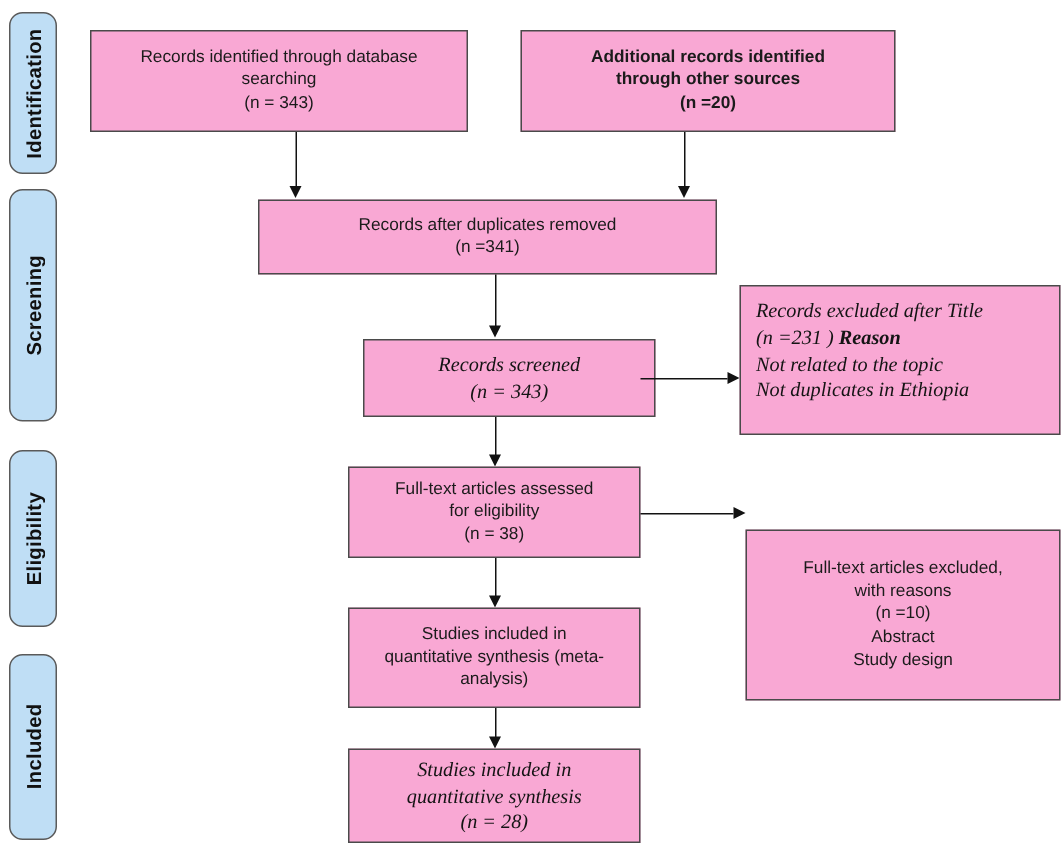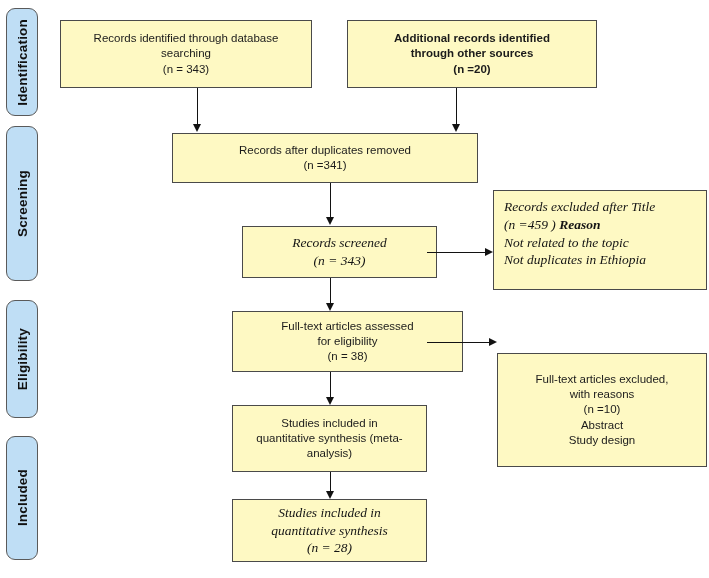--- a/index.html
+++ b/index.html
@@ -45,7 +45,7 @@
     position: absolute;
     box-sizing: border-box;
     border: 1.4px solid #4a4a4a;
-    background: #fef9c3;
+    background: #f9a8d4;
     display: flex;
     align-items: center;
     justify-content: center;

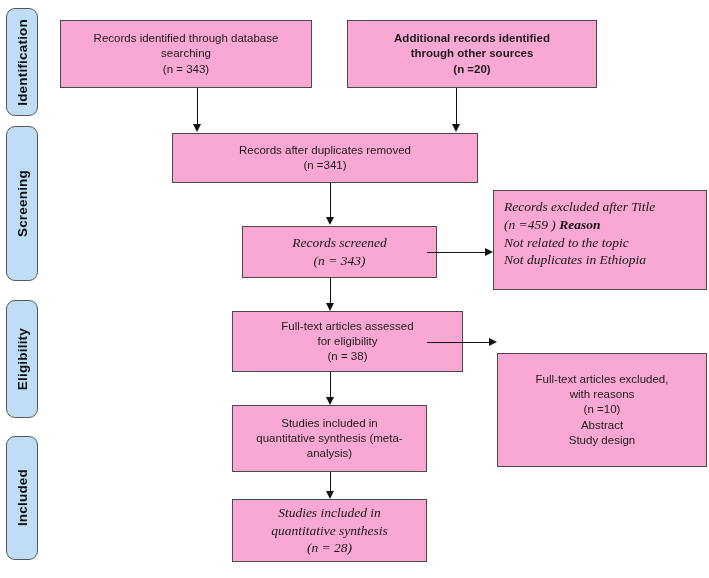--- a/index.html
+++ b/index.html
@@ -163,7 +163,7 @@
   <div class="arrow-right" style="left:485px; top:247.5px;"></div>
 
   <div class="box serif left topalign" style="left:493px; top:190px; width:214px; height:100px; padding-left:10px;">
-    <span class="txt"><span>Records excluded after Title</span><br><span>(n =459    ) </span><span class="reason-strong">Reason</span><br><span>Not related to the topic</span><br><span>Not duplicates in Ethiopia</span><br></span>
+    <span class="txt"><span>Records excluded after Title</span><br><span>(n =231    ) </span><span class="reason-strong">Reason</span><br><span>Not related to the topic</span><br><span>Not duplicates in Ethiopia</span><br></span>
   </div>
 
   <div class="vline" style="left:330px; top:278px; height:26px;"></div>

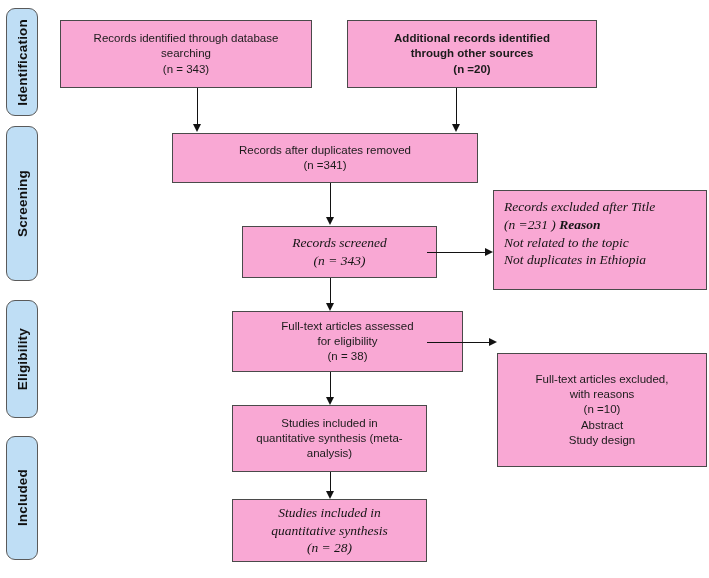--- a/index.html
+++ b/index.html
@@ -169,7 +169,7 @@
   <div class="vline" style="left:330px; top:278px; height:26px;"></div>
   <div class="arrow-down" style="left:325.5px; top:303px;"></div>
 
-  <div class="box sans" style="left:232px; top:311px; width:231px; height:61px;">
+  <div class="box sans" style="left:232px; top:311px; width:195px; height:61px;">
     <span class="txt">Full-text articles assessed
 for eligibility
 (n = 38)</span>

